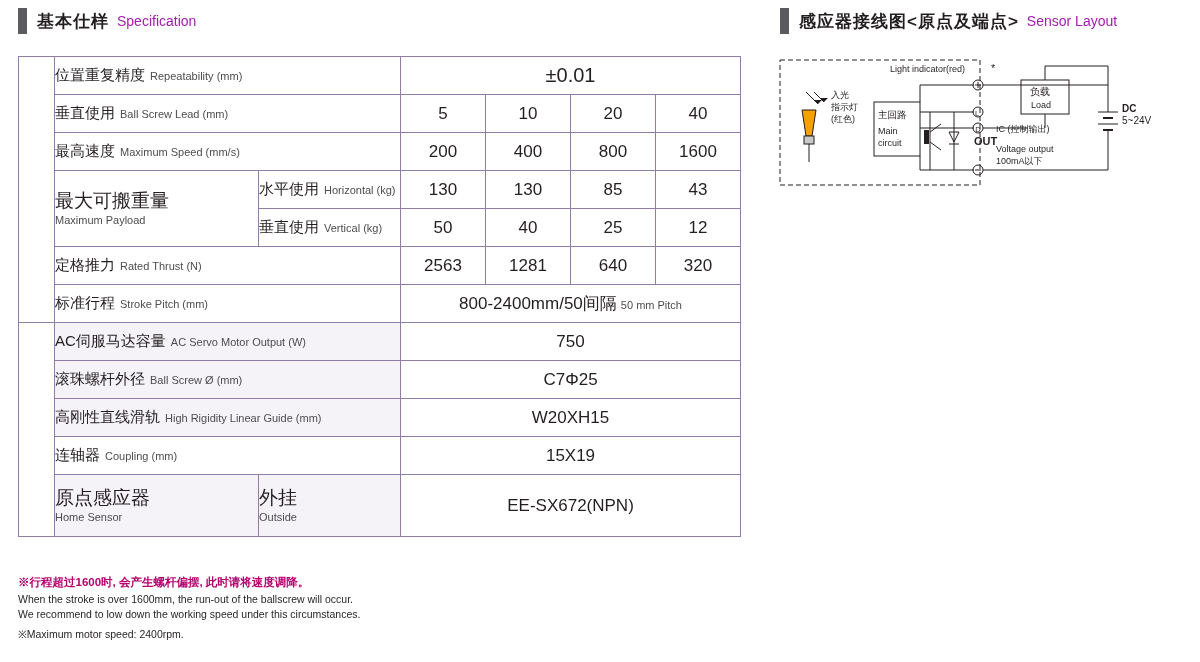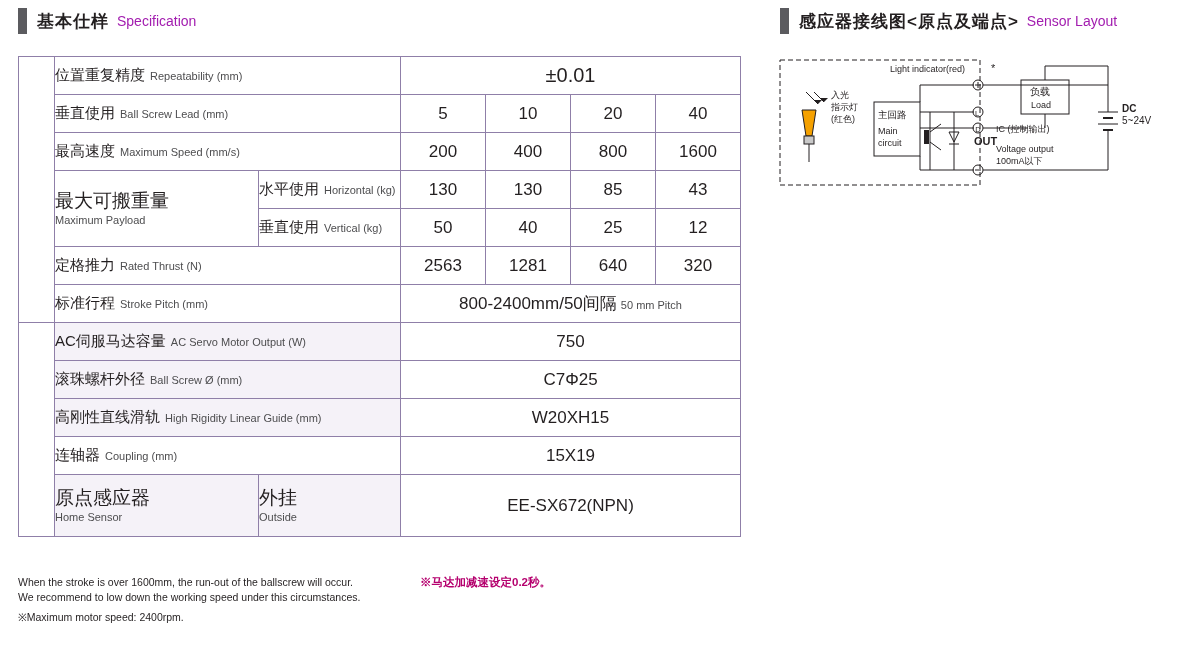--- a/index.html
+++ b/index.html
@@ -369,6 +369,7 @@
   </div>
 
   <div class="notes">
+    <p class="note-cn">※行程超过1600时, 会产生螺杆偏摆, 此时请将速度调降。</p>
     <p class="note-en">When the stroke is over 1600mm, the run-out of the ballscrew will occur.</p>
     <p class="note-en2">We recommend to low down the working speed under this circumstances.</p>
     <p class="note-en">※Maximum motor speed: 2400rpm.</p>

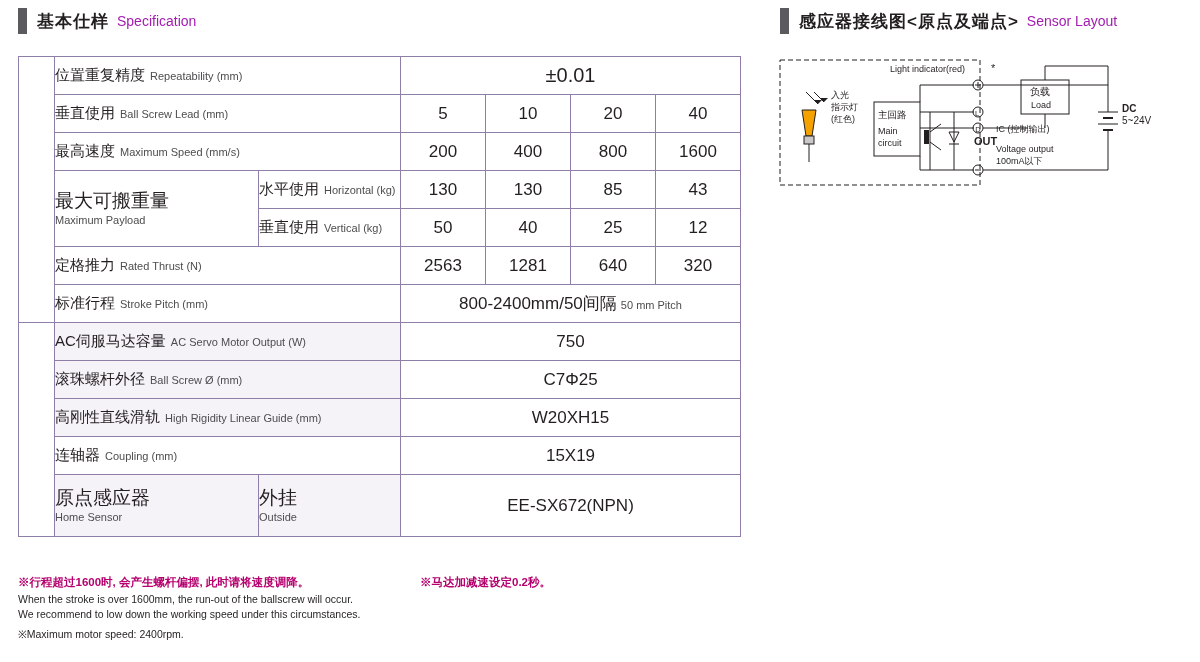--- a/index.html
+++ b/index.html
@@ -376,7 +376,6 @@
   </div>
 
   <div class="notes-right">
-    <p class="note-cn">※马达加减速设定0.2秒。</p>
   </div>
 
   <div class="sensor-wrap">

